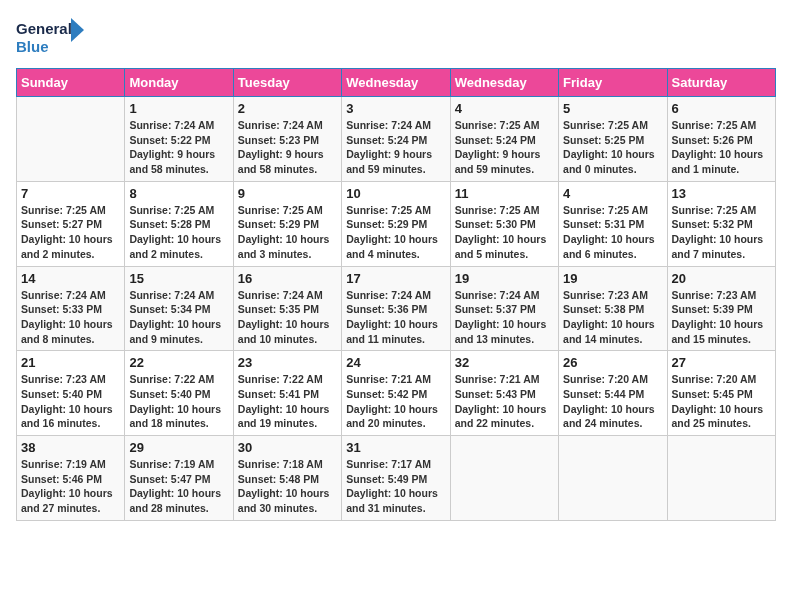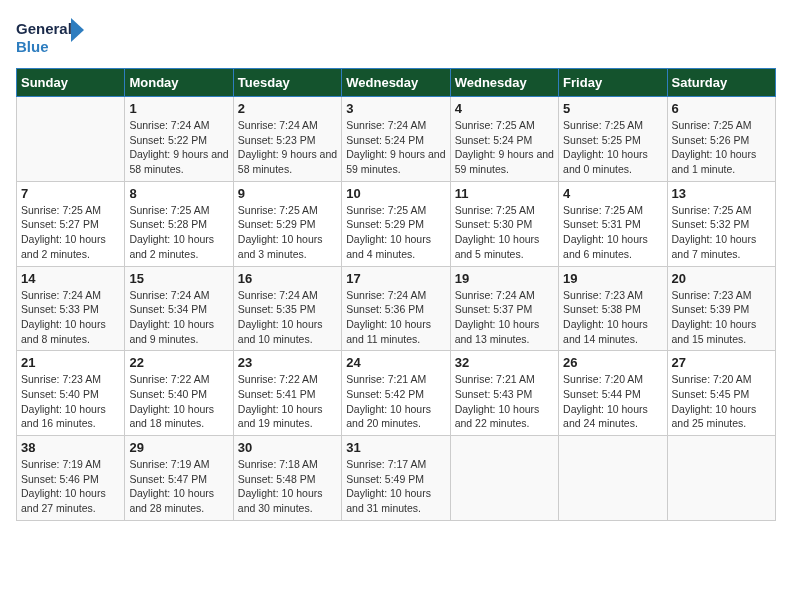--- a/index.html
+++ b/index.html
@@ -38,7 +38,7 @@
       border-collapse: collapse;
     }
     thead tr th {
-      background-color: #14532d;
+      background-color: #ec4899;
       color: #fff;
       font-size: 13px;
       font-weight: bold;

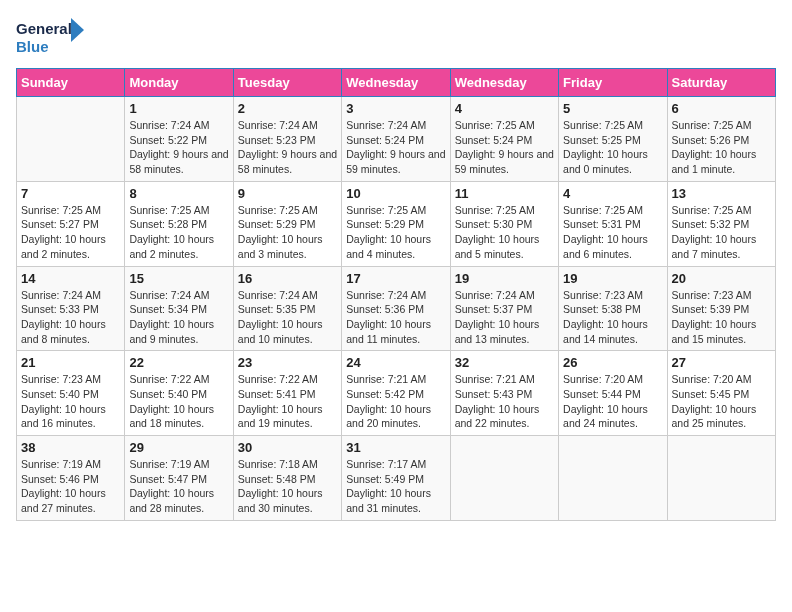--- a/index.html
+++ b/index.html
@@ -72,6 +72,7 @@
       font-size: 10.5px;
       color: #333;
       line-height: 1.4;
+      font-weight: bold;
     }
   </style>
 </head>

